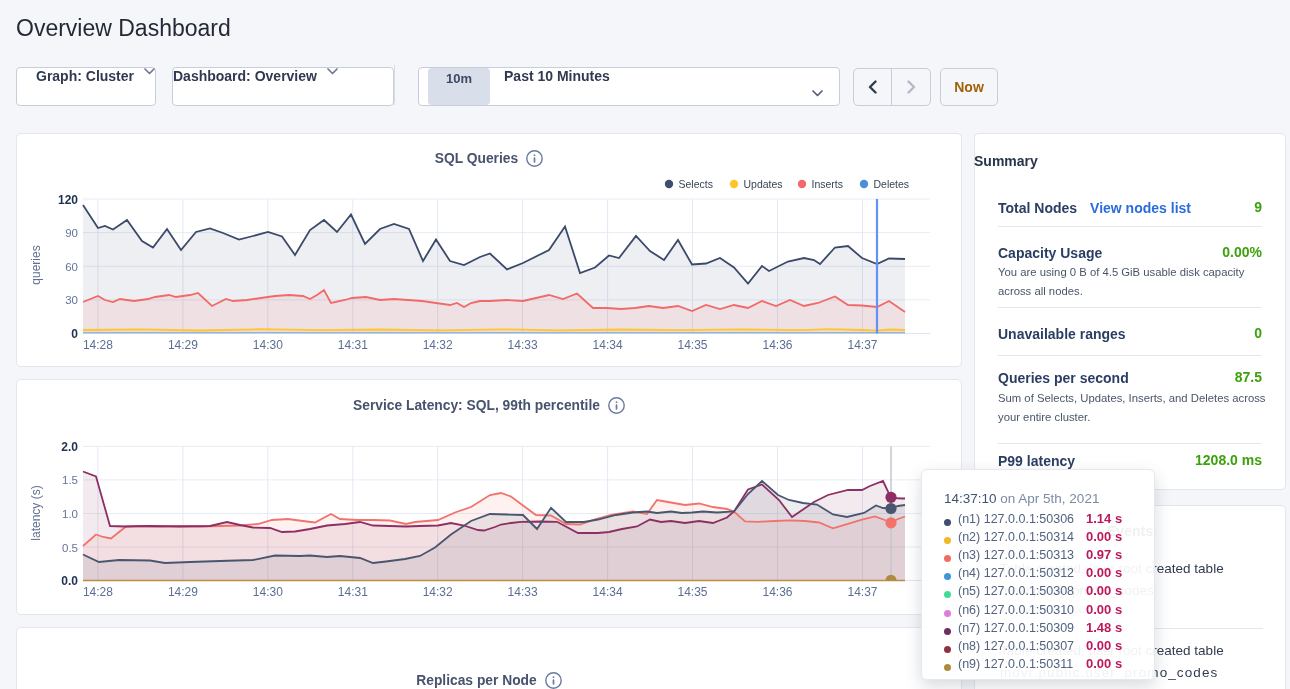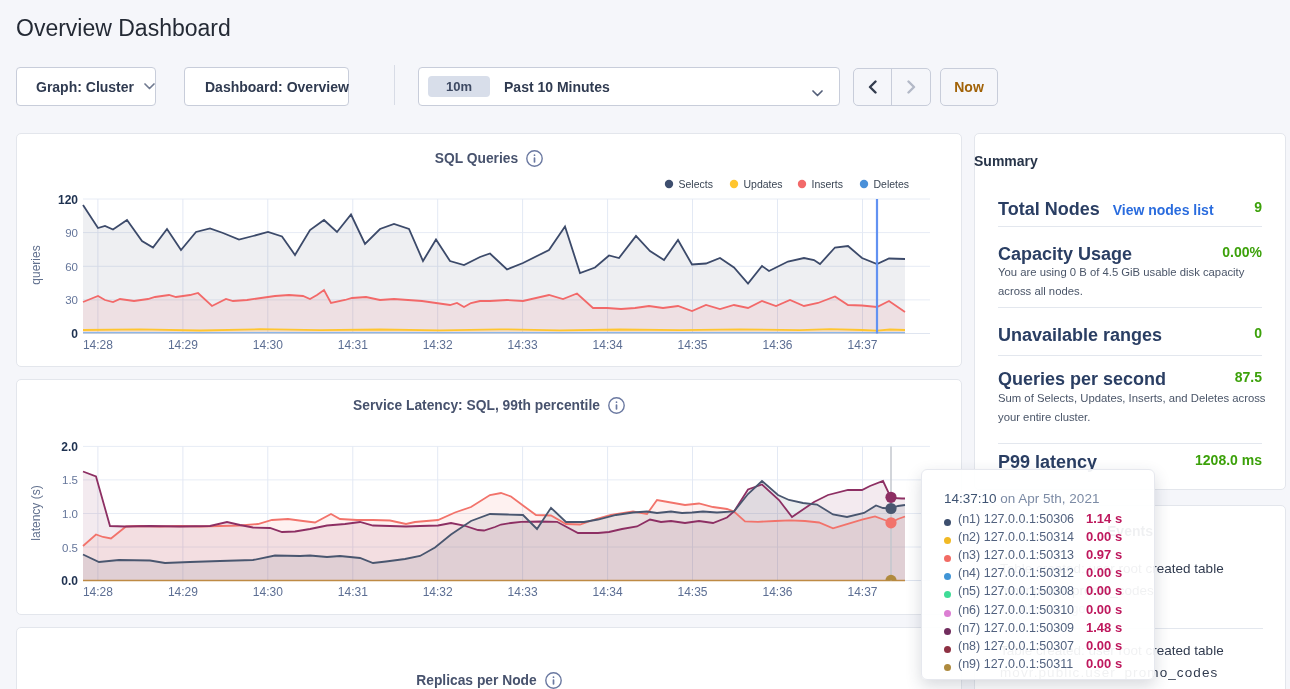--- a/index.html
+++ b/index.html
@@ -7,7 +7,7 @@
 .panel { position:absolute; background:#fff; border:1px solid #e3e6ec; border-radius:5px; }
 h1 { position:absolute; left:16px; top:15px; font-size:23px; font-weight:400; color:#242a35; }
 .ctrl { position:absolute; top:67px; height:39px; background:#fff; border:1px solid #c8cdda;
-  border-radius:4px; display:flex; align-items:center; font-size:14px; font-weight:700; color:#2f3a50; white-space:nowrap; }
+  border-radius:4px; display:flex; font-size:14px; font-weight:700; color:#2f3a50; white-space:nowrap; }
 .charttitle { position:absolute; display:flex; align-items:center; justify-content:center; gap:8px;
   font-size:13.8px; font-weight:700; color:#47526d; }
 .sumtitle { font-size:14px; font-weight:700; color:#273449; }

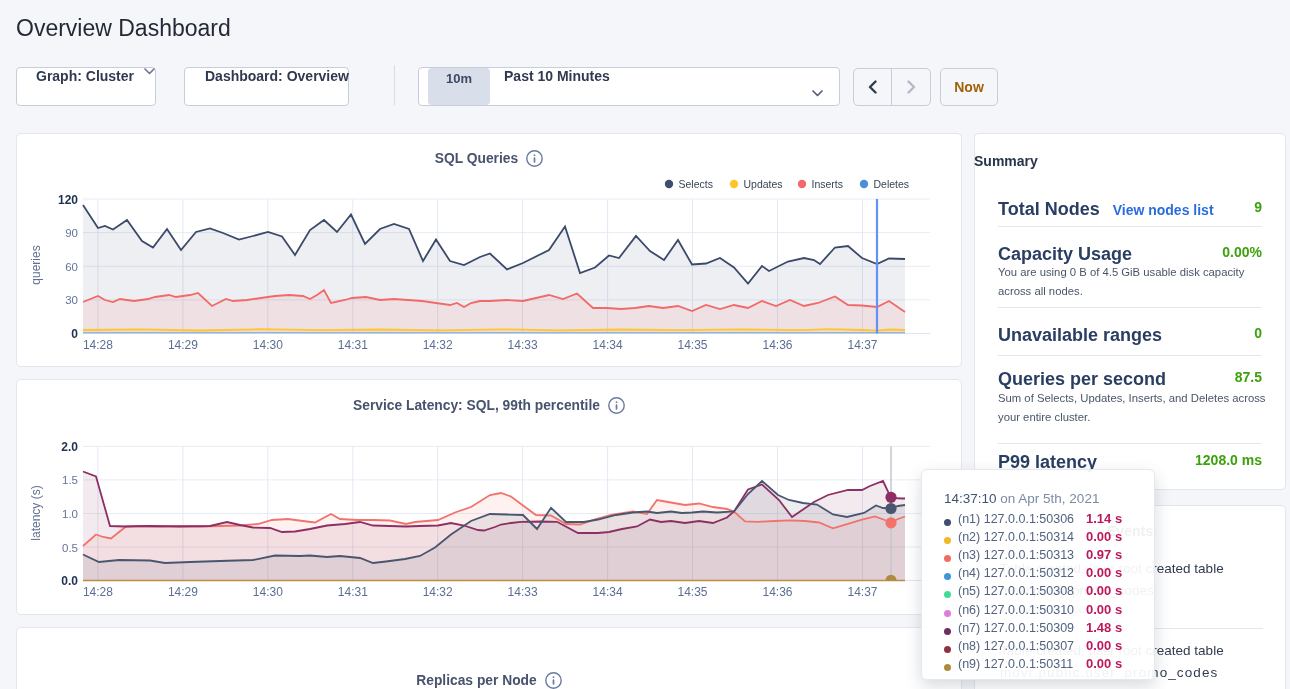--- a/index.html
+++ b/index.html
@@ -33,7 +33,7 @@
 <div class="ctrl" style="left:16px;width:140px;padding-left:19px;gap:10px">Graph: Cluster <svg width="11" height="7" viewBox="0 0 11 7" fill="none">
       <path d="M1 1 L5.5 5.5 L10 1" stroke="#707a90" stroke-width="1.7" stroke-linecap="round" stroke-linejoin="round"></path>
     </svg></div>
-<div class="ctrl" style="left:184px;width:165px;padding-left:20px;gap:10px">Dashboard: Overview <svg width="11" height="7" viewBox="0 0 11 7" fill="none">
+<div class="ctrl" style="left:172px;width:222px;gap:10px">Dashboard: Overview <svg width="11" height="7" viewBox="0 0 11 7" fill="none">
       <path d="M1 1 L5.5 5.5 L10 1" stroke="#707a90" stroke-width="1.7" stroke-linecap="round" stroke-linejoin="round"></path>
     </svg></div>
 <div class="abs" style="left:394px;top:65px;width:1px;height:40px;background:#d8dce6"></div>

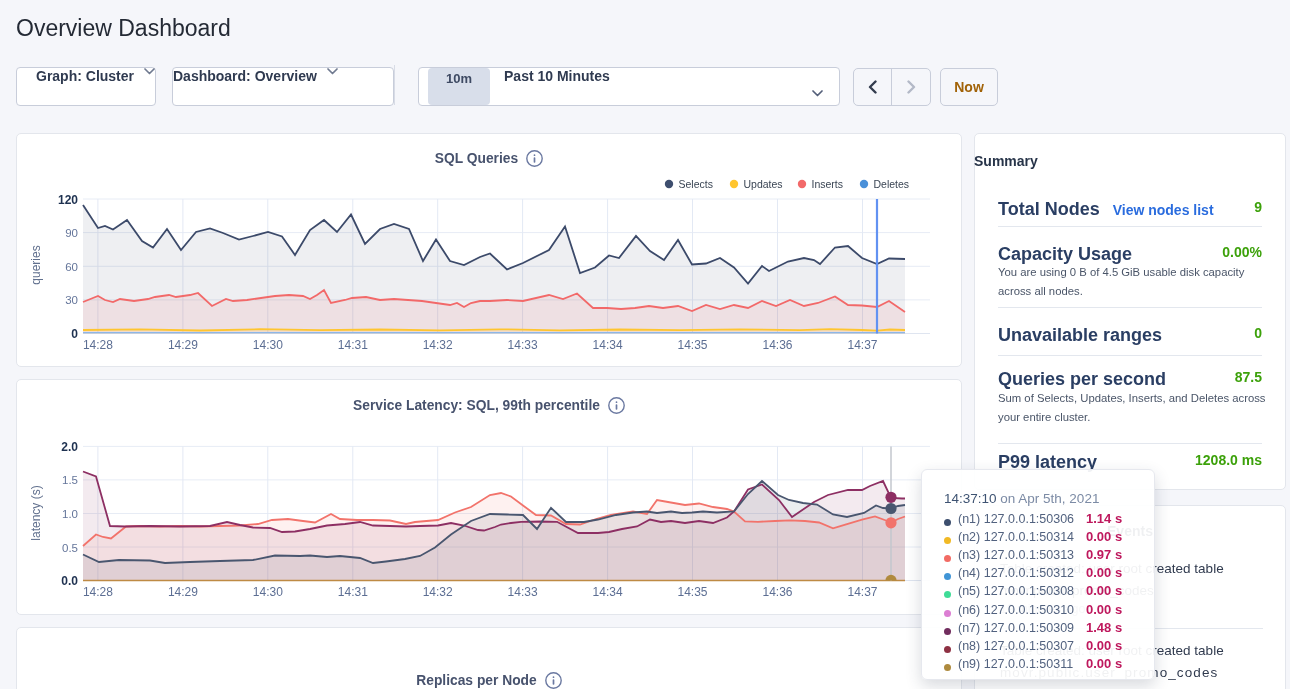--- a/index.html
+++ b/index.html
@@ -11,7 +11,7 @@
 .charttitle { position:absolute; display:flex; align-items:center; justify-content:center; gap:8px;
   font-size:13.8px; font-weight:700; color:#47526d; }
 .sumtitle { font-size:14px; font-weight:700; color:#273449; }
-.slabel { font-size:18px; font-weight:700; color:#2a3e63; }
+.slabel { font-size:14px; font-weight:700; color:#2a3e63; }
 .sval { font-size:14px; font-weight:700; color:#3ca10a; }
 .slink { font-size:14px; font-weight:700; color:#2a6cde; }
 .sdesc { font-size:11.3px; color:#4a5568; line-height:18.5px; white-space:nowrap; }

